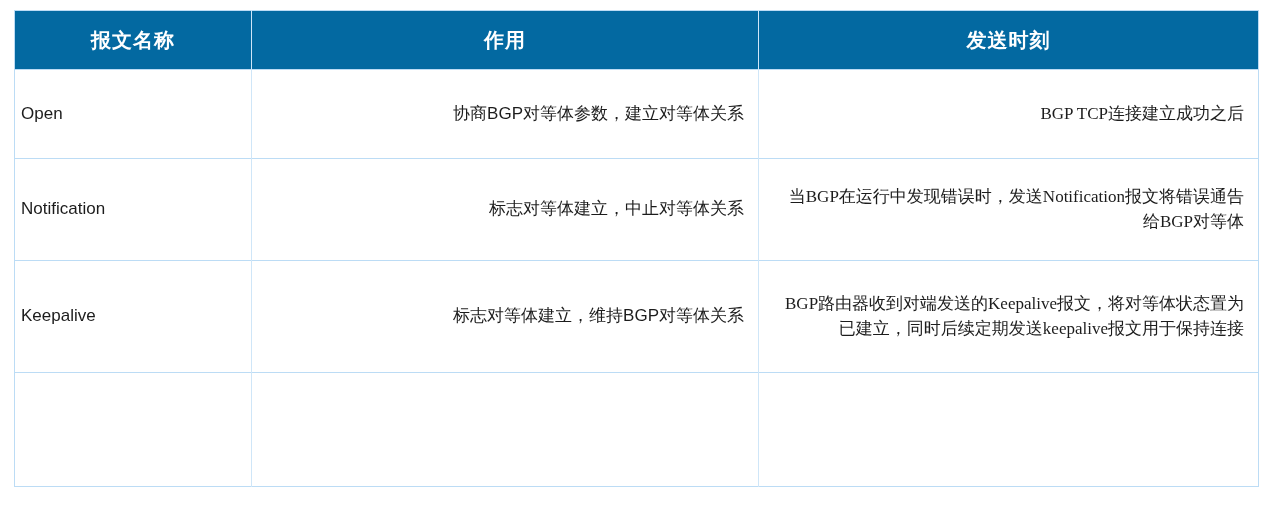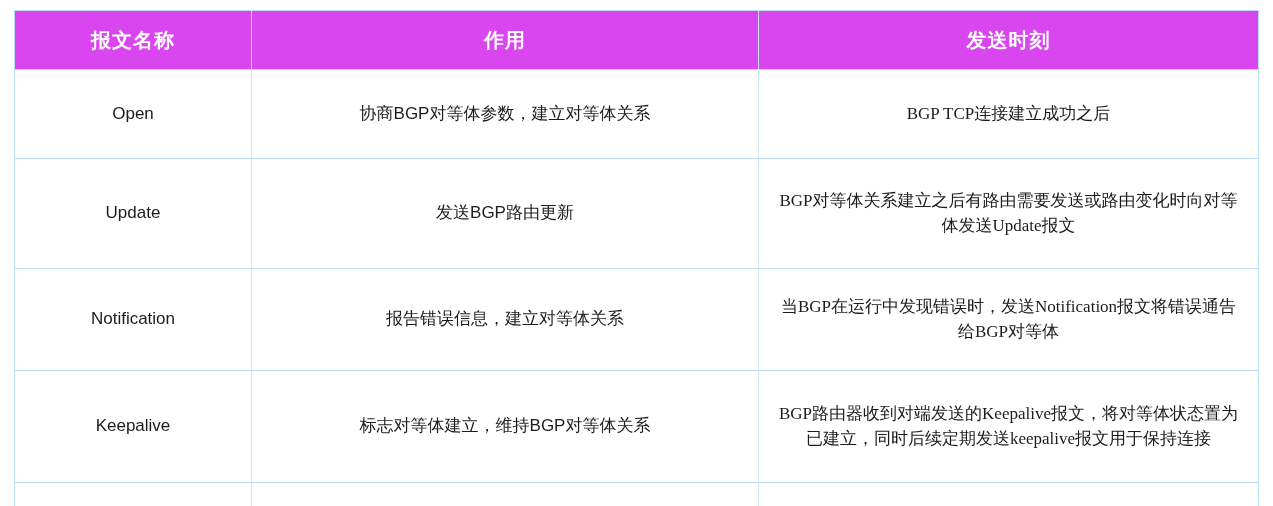--- a/index.html
+++ b/index.html
@@ -43,7 +43,7 @@
   table.msg-table col.c3 { width: 500px; }
 
   thead th {
-    background: #d946ef;
+    background: #0369a1;
     color: #ffffff;
     font-weight: bold;
     font-size: 20px;

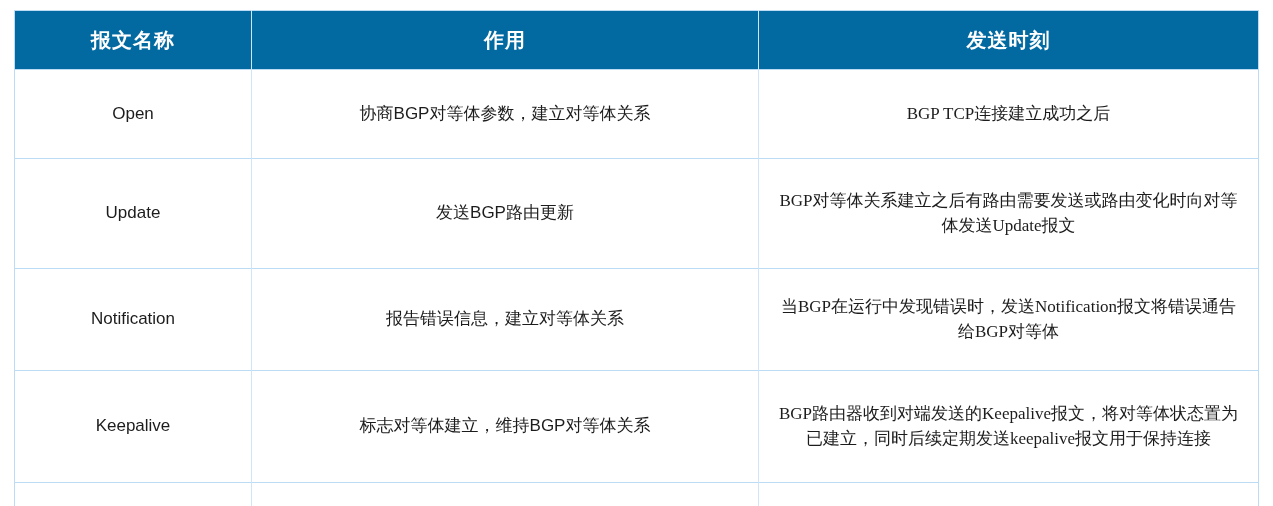--- a/index.html
+++ b/index.html
@@ -76,7 +76,6 @@
   }
 
   tbody td.name-cell {
-    text-align: center;
     padding: 10px 6px;
     white-space: nowrap;
   }

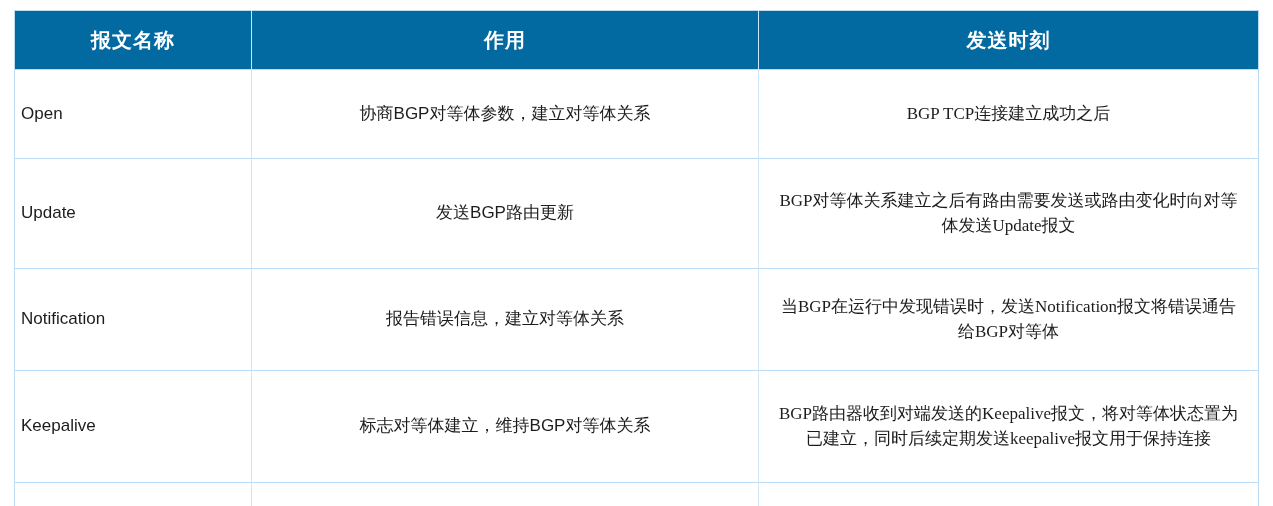--- a/index.html
+++ b/index.html
@@ -82,7 +82,7 @@
 
   tbody td.desc-cell,
   tbody td.time-cell {
-    text-align: center;
+    text-align: right;
     margin-top: 43px;
   }
 

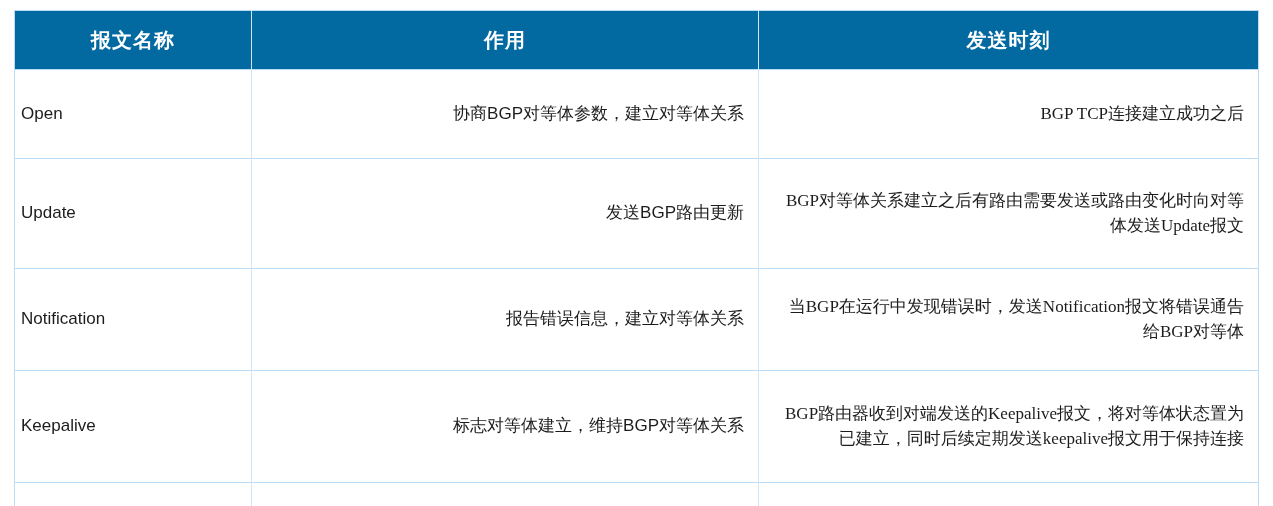--- a/index.html
+++ b/index.html
@@ -126,17 +126,6 @@
             <span class="cell-text">BGP TCP连接建立成功之后</span>
           </td>
         </tr>
-        <tr class="r-update">
-          <td class="name-cell">
-            <span class="cell-text">Update</span>
-          </td>
-          <td class="desc-cell">
-            <span class="cell-text">发送BGP路由更新</span>
-          </td>
-          <td class="time-cell">
-            <span class="cell-text">BGP对等体关系建立之后有路由需要发送或路由变化时向对等体发送Update报文</span>
-          </td>
-        </tr>
         <tr class="r-notify">
           <td class="name-cell">
             <span class="cell-text">Notification</span>

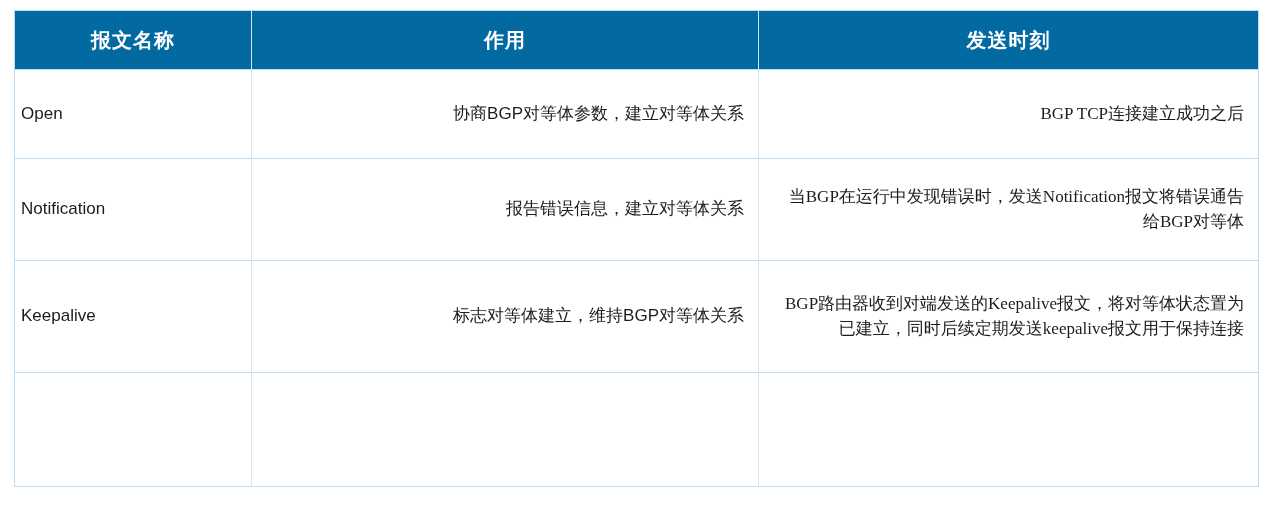--- a/index.html
+++ b/index.html
@@ -131,7 +131,7 @@
             <span class="cell-text">Notification</span>
           </td>
           <td class="desc-cell">
-            <span class="cell-text">报告错误信息，建立对等体关系</span>
+            <span class="cell-text">标志对等体建立，中止对等体关系</span>
           </td>
           <td class="time-cell">
             <span class="cell-text">当BGP在运行中发现错误时，发送Notification报文将错误通告给BGP对等体</span>

